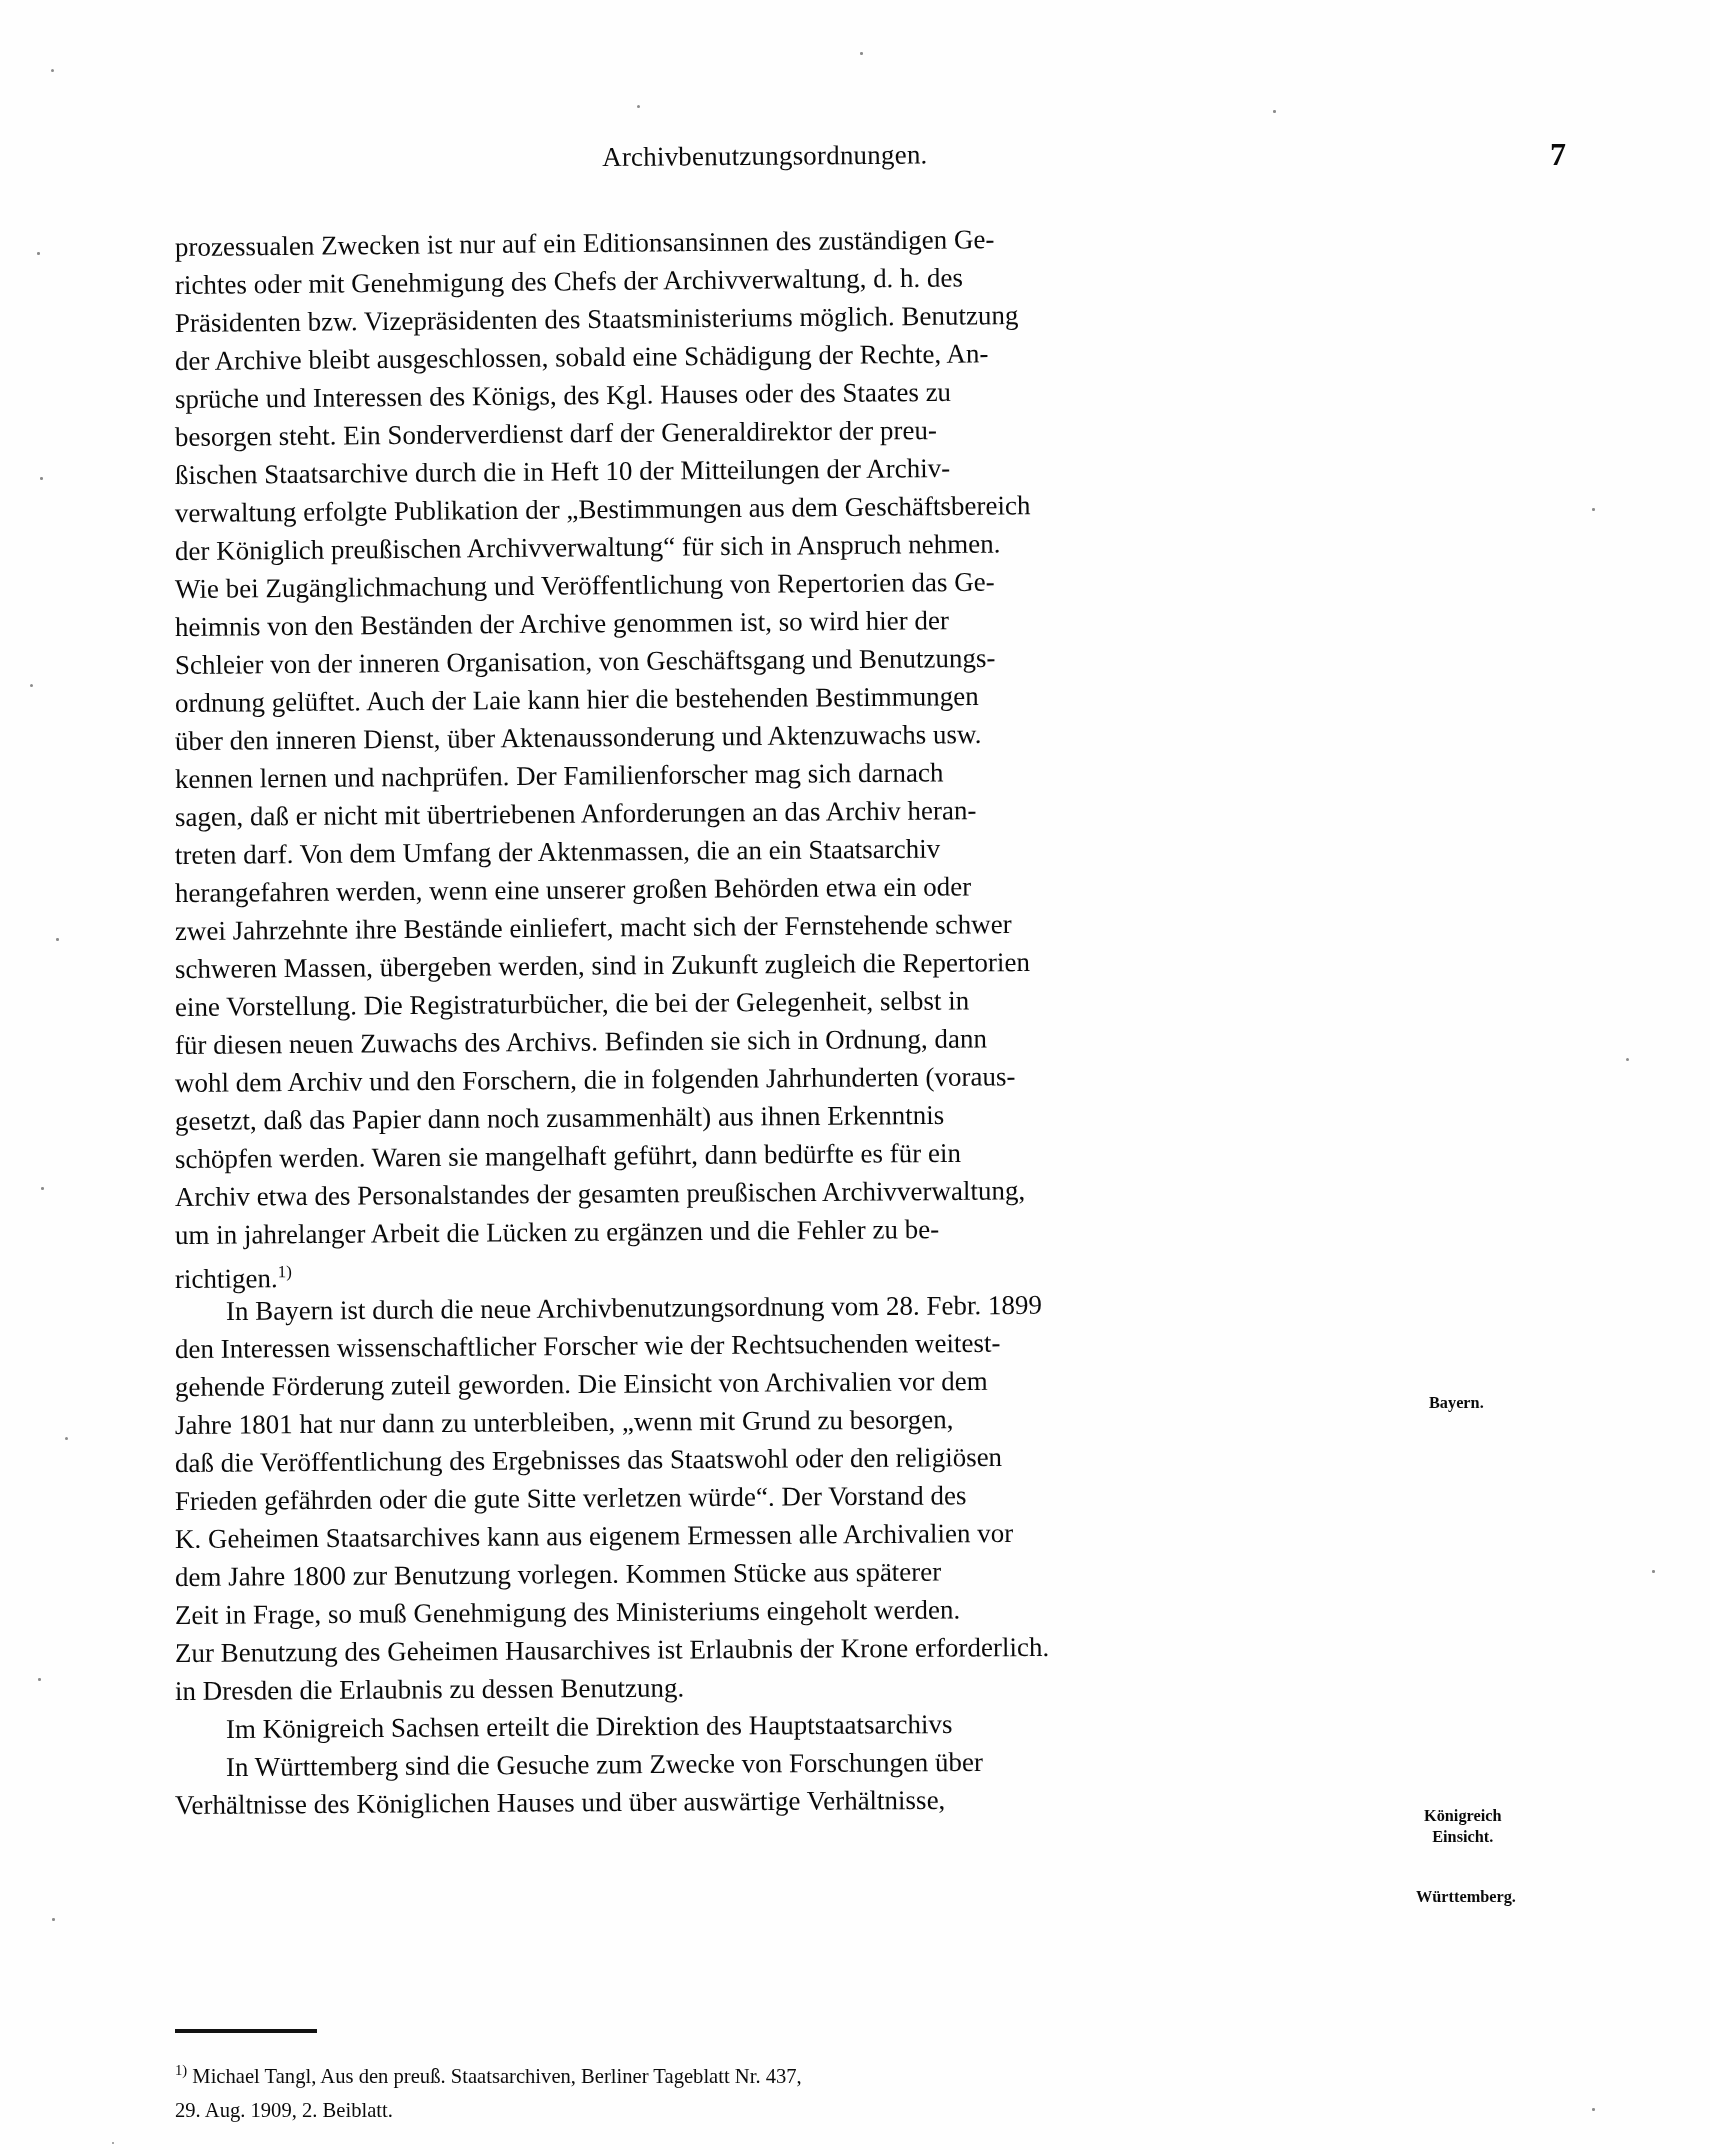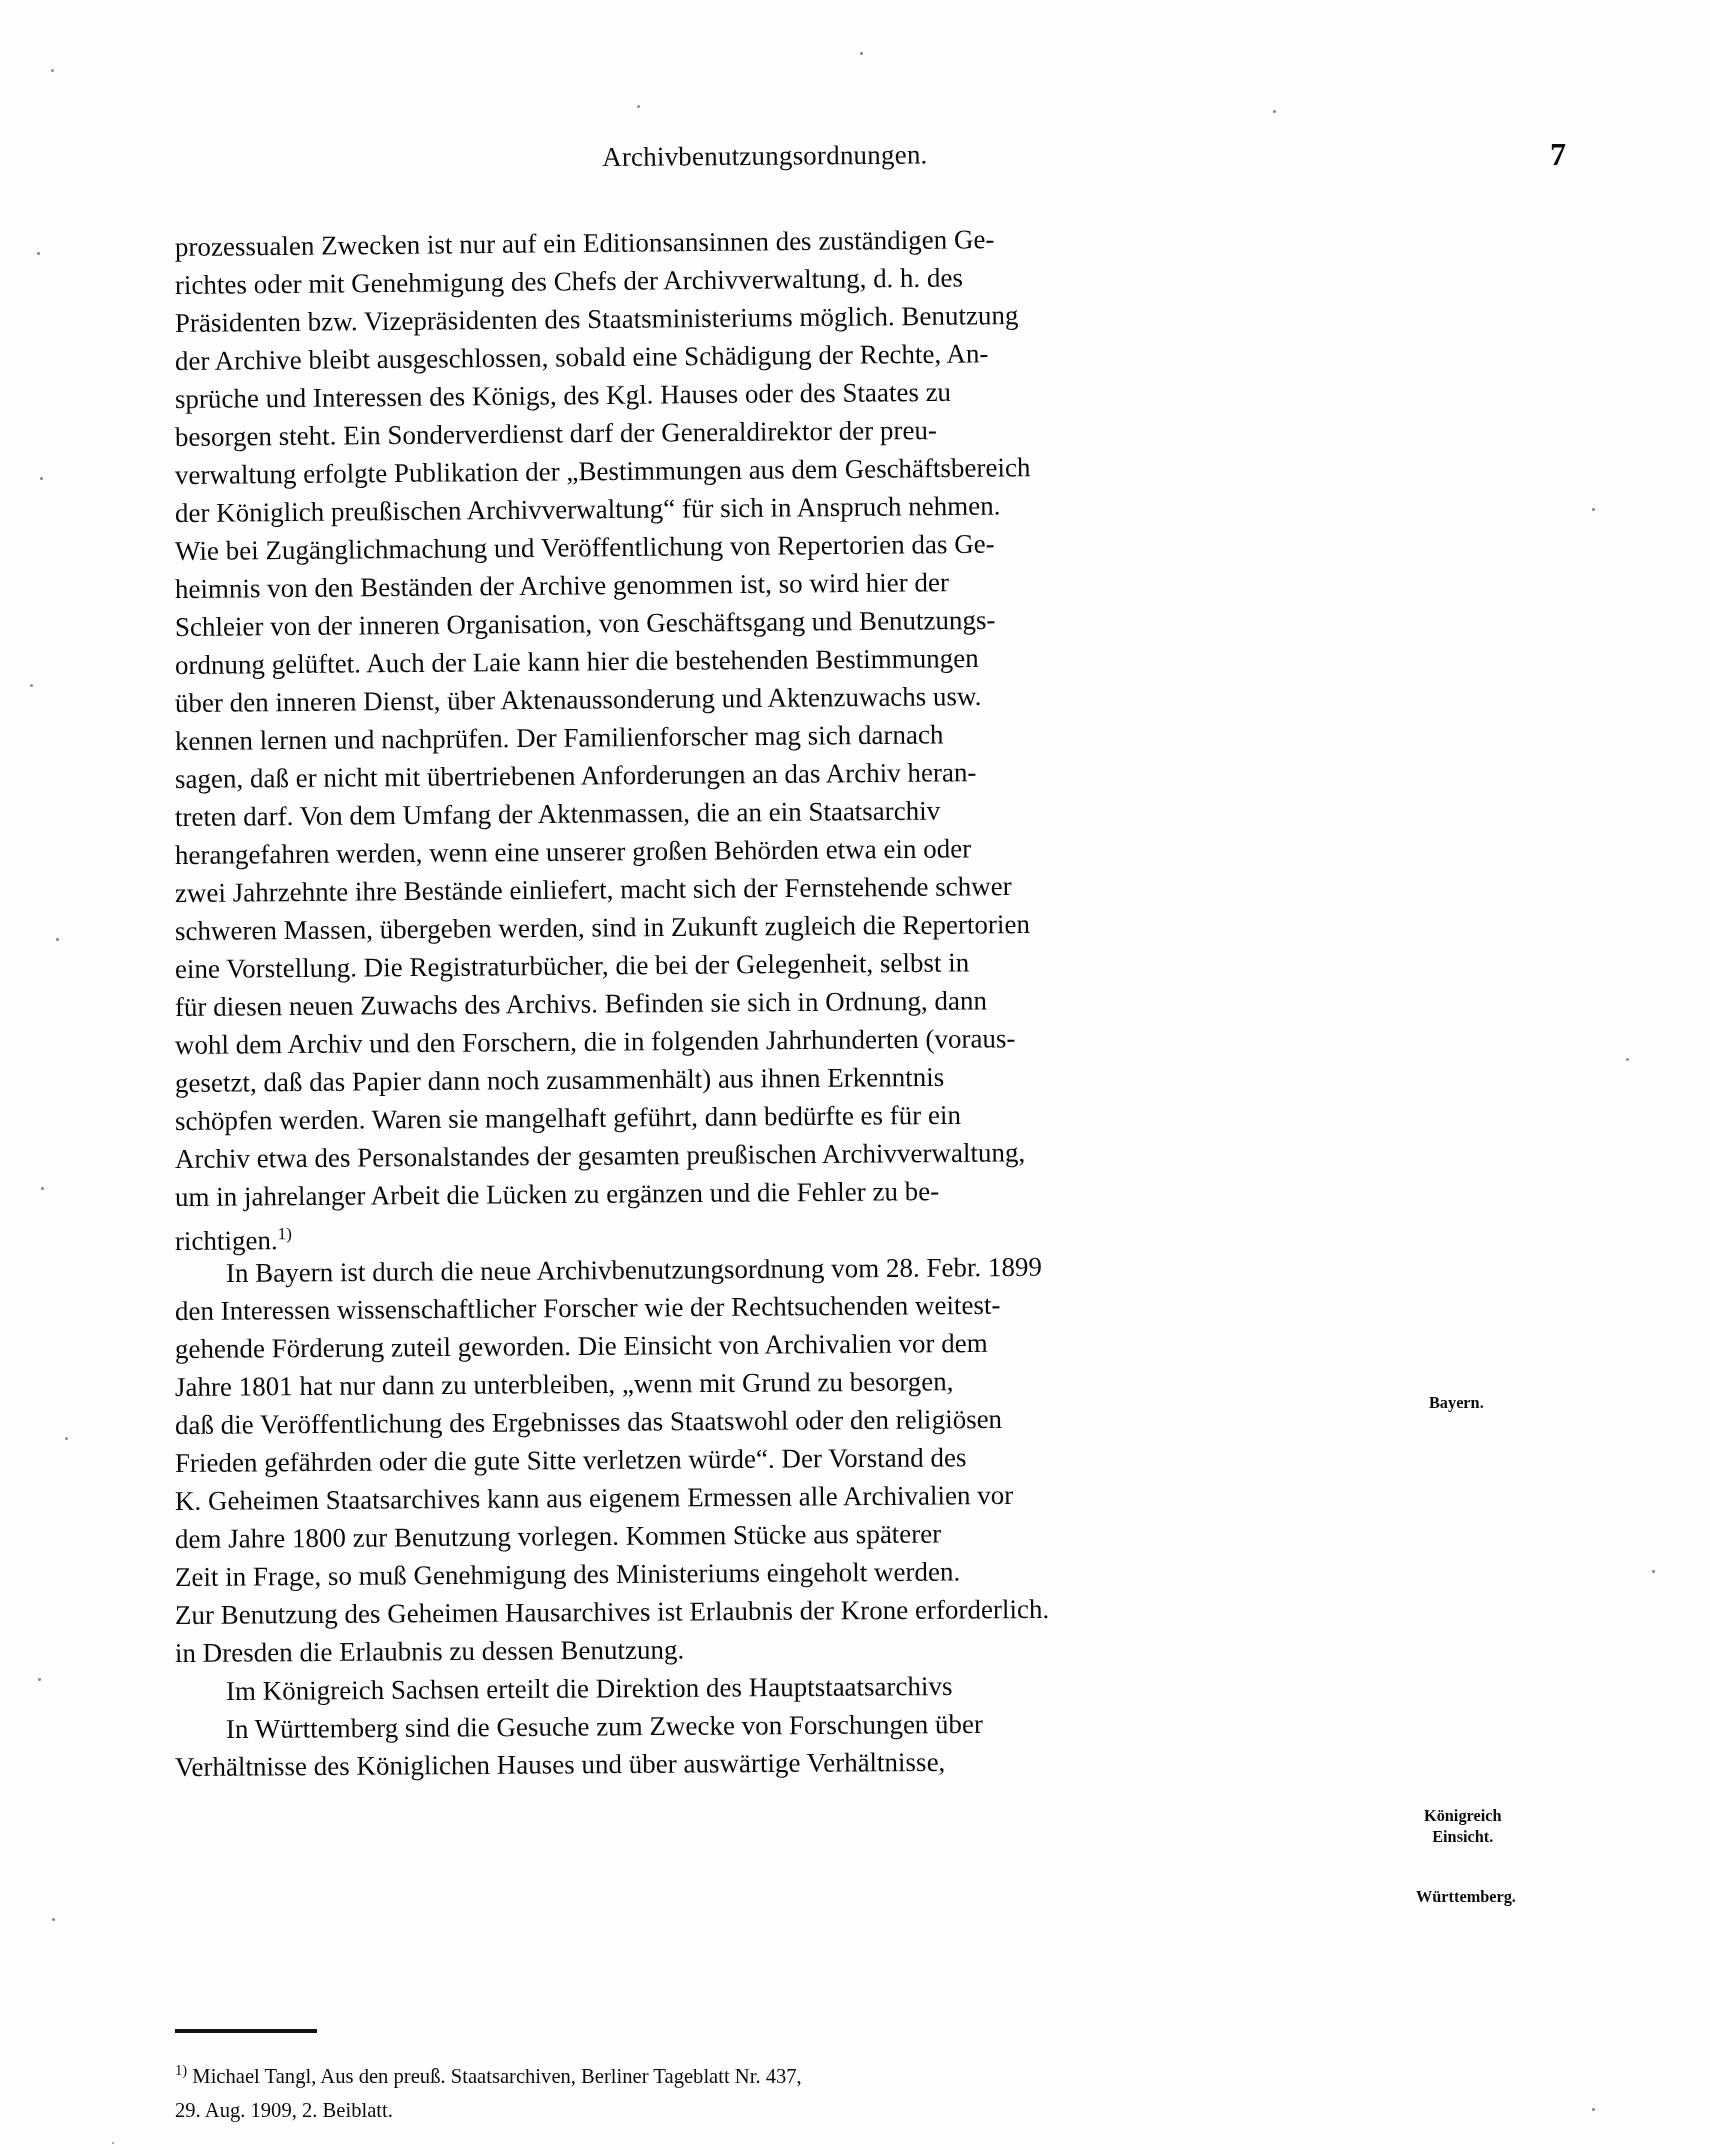--- a/index.html
+++ b/index.html
@@ -139,6 +139,7 @@
     <div class="line"><span class="ln" style="transform: rotate(-0.538deg);">der Archive bleibt ausgeschlossen, sobald eine Schädigung der Rechte, An-</span></div>
     <div class="line"><span class="ln" style="transform: rotate(-0.534deg);">sprüche und Interessen des Königs, des Kgl. Hauses oder des Staates zu</span></div>
     <div class="line"><span class="ln" style="transform: rotate(-0.53deg);">besorgen steht.  Ein Sonderverdienst darf der Generaldirektor der preu-</span></div>
+    <div class="line"><span class="ln" style="transform: rotate(-0.526deg);">ßischen Staatsarchive durch die in Heft 10 der Mitteilungen der Archiv-</span></div>
     <div class="line"><span class="ln" style="transform: rotate(-0.522deg);">verwaltung erfolgte Publikation der „Bestimmungen aus dem Geschäftsbereich</span></div>
     <div class="line"><span class="ln" style="transform: rotate(-0.518deg);">der Königlich preußischen Archivverwaltung“ für sich in Anspruch nehmen.</span></div>
     <div class="line"><span class="ln" style="transform: rotate(-0.514deg);">Wie bei Zugänglichmachung und Veröffentlichung von Repertorien das Ge-</span></div>

